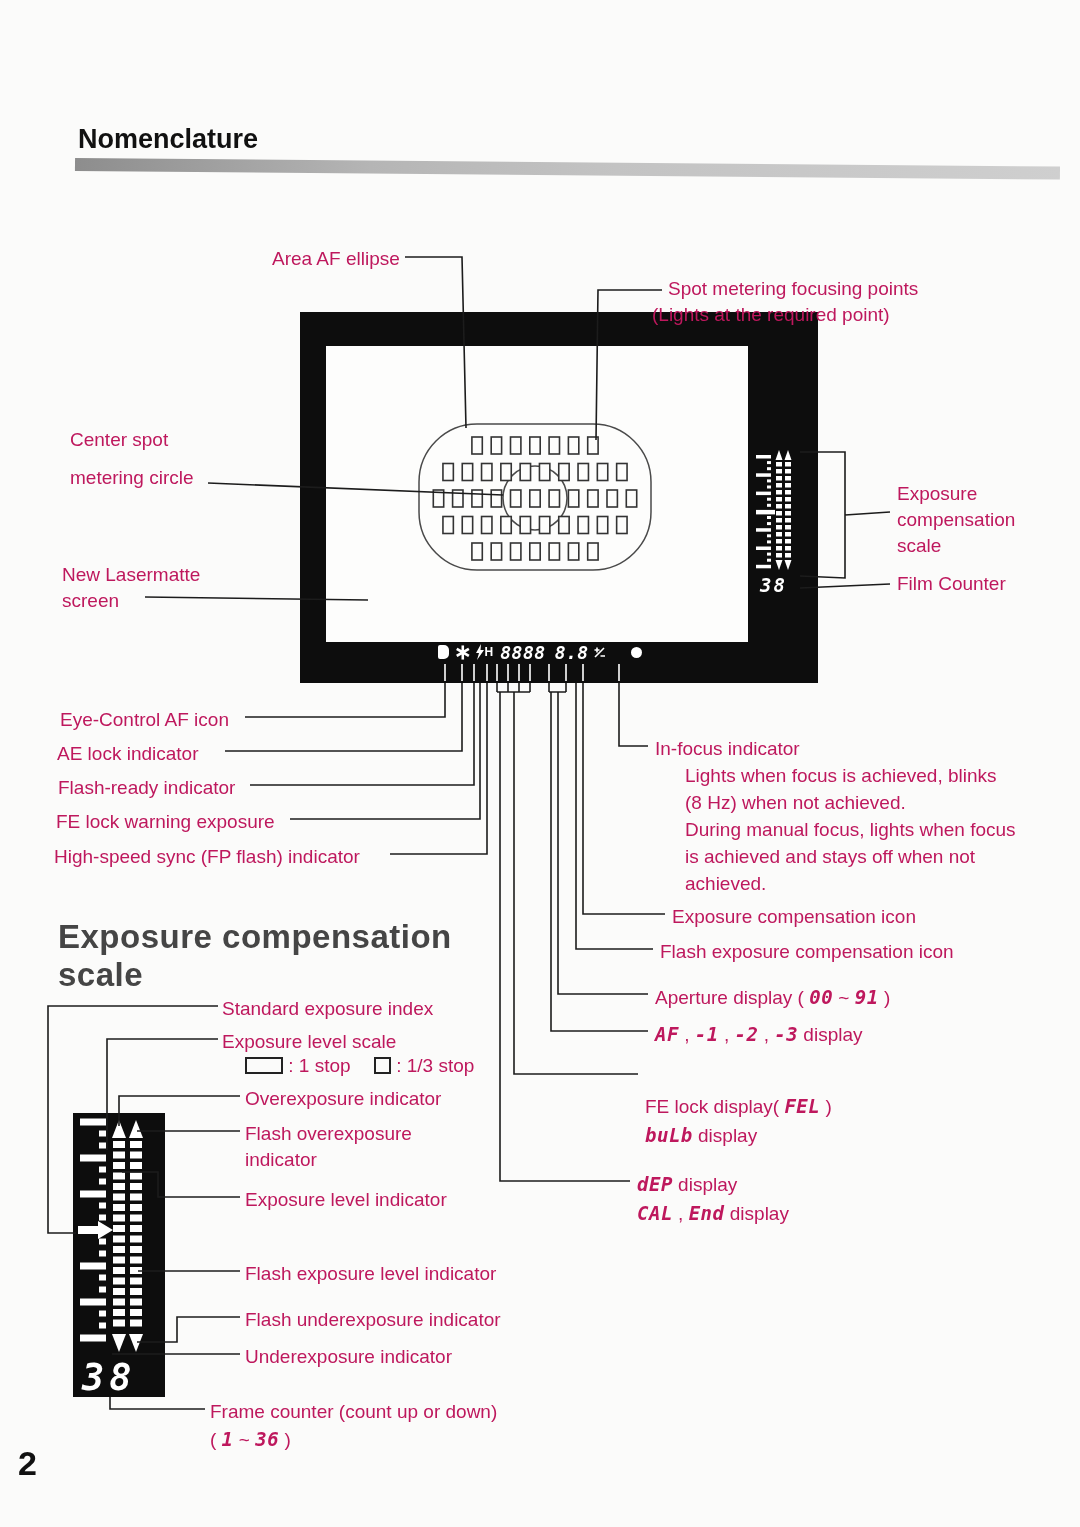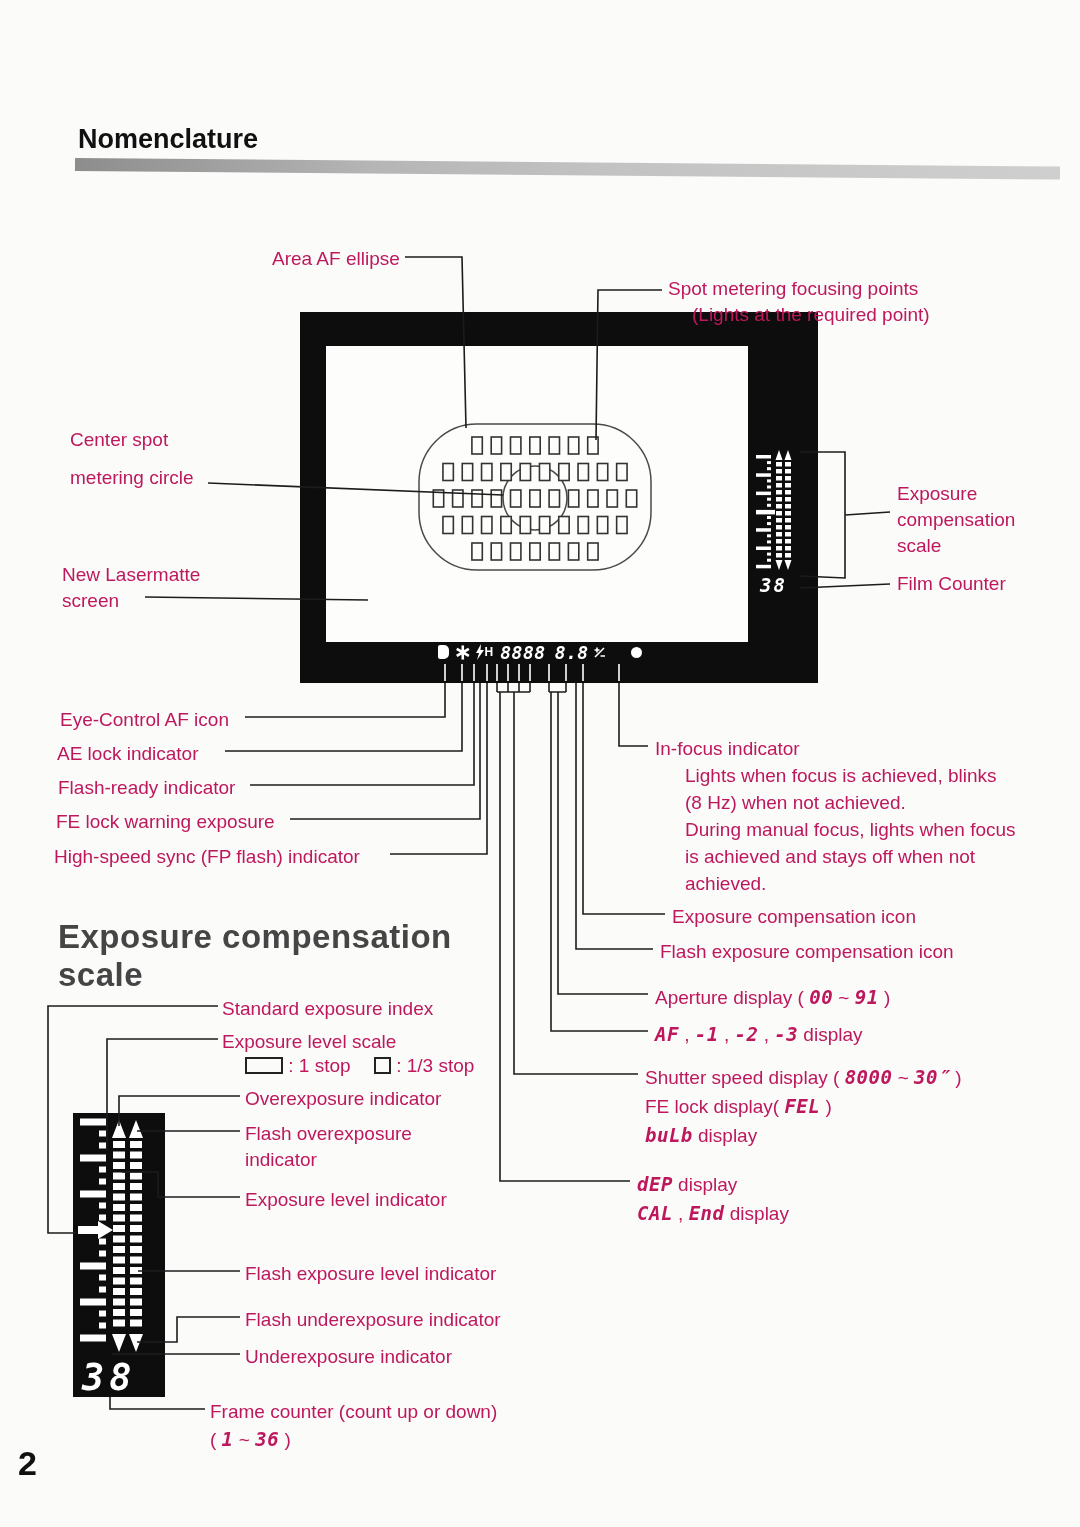--- a/index.html
+++ b/index.html
@@ -261,7 +261,7 @@
 
   <div class="lbl over" style="left:272px;top:247px;">Area AF ellipse</div>
   <div class="lbl over" style="left:668px;top:277px;">Spot metering focusing points</div>
-  <div class="lbl over" style="left:692px;top:303px;">(Lights at the required point)</div>
+  <div class="lbl over" style="left:652px;top:303px;">(Lights at the required point)</div>
   <div class="lbl over" style="left:70px;top:428px;">Center spot</div>
   <div class="lbl over" style="left:70px;top:466px;">metering circle</div>
   <div class="lbl over" style="left:62px;top:563px;">New Lasermatte</div>

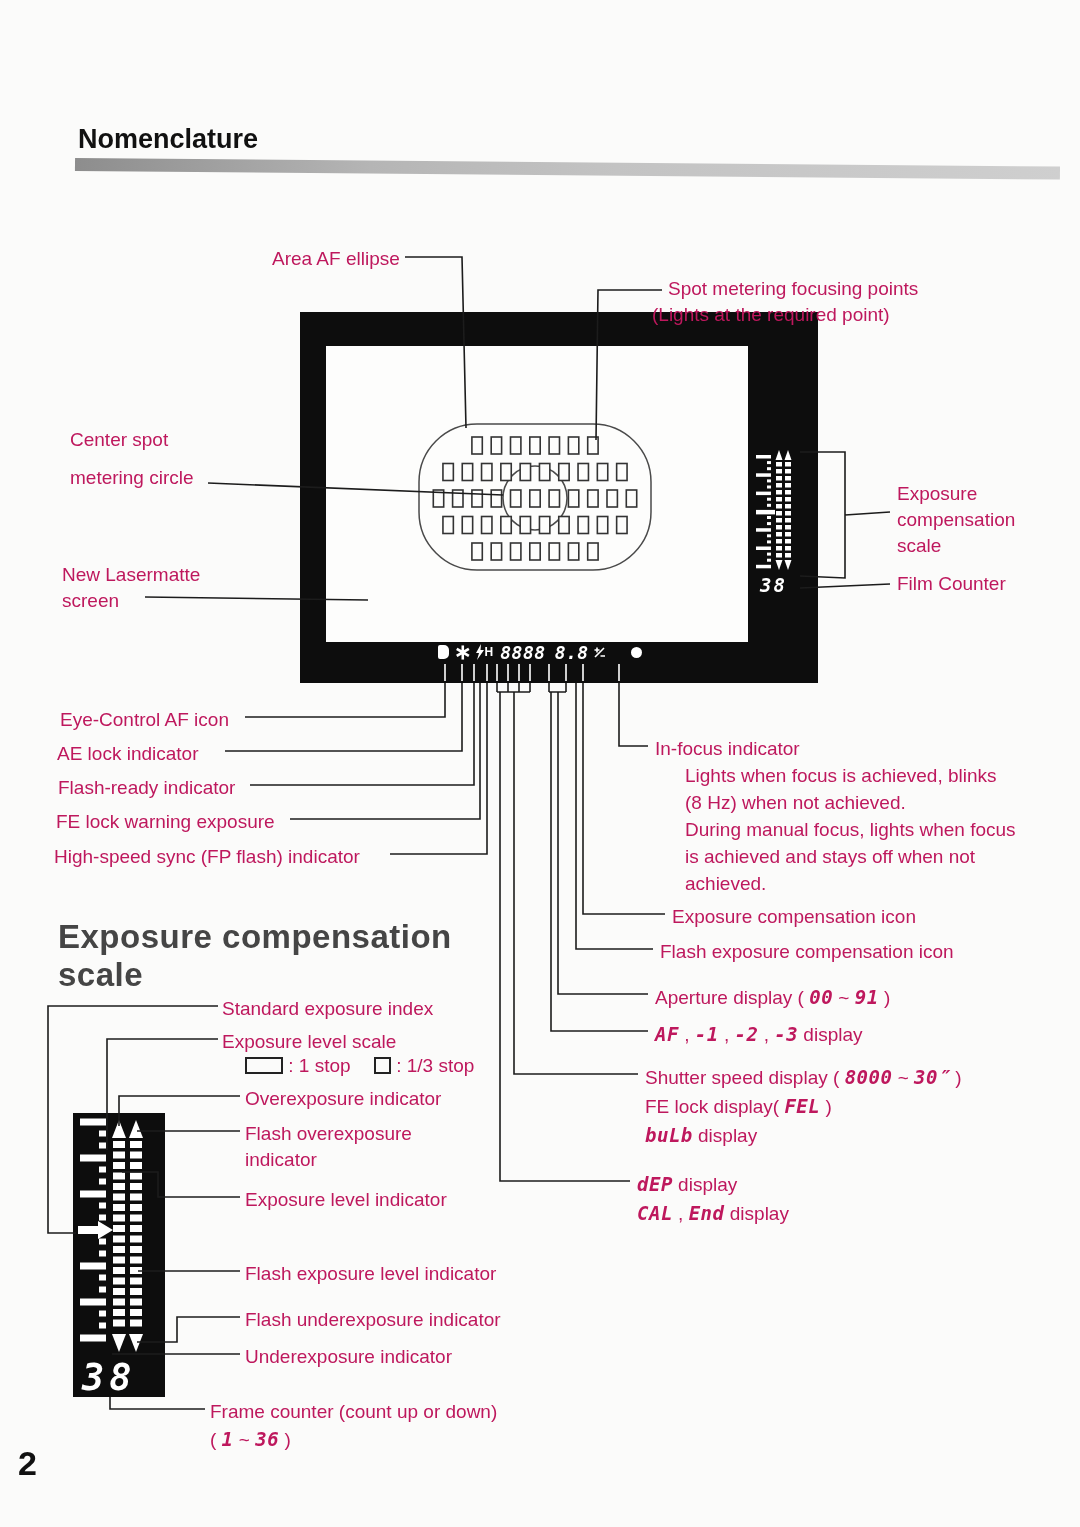--- a/index.html
+++ b/index.html
@@ -288,7 +288,6 @@
   <div class="lbl over" style="left:660px;top:940px;">Flash exposure compensation icon</div>
   <div class="lbl over" style="left:655px;top:985px;"><span>Aperture display ( </span><span class="lcd">00</span><span> ~ </span><span class="lcd">91</span><span> )</span></div>
   <div class="lbl over" style="left:655px;top:1022px;"><span class="lcd">AF</span><span> , </span><span class="lcd">-1</span><span> , </span><span class="lcd">-2</span><span> , </span><span class="lcd">-3</span><span> display</span></div>
-  <div class="lbl over" style="left:645px;top:1065px;"><span>Shutter speed display ( </span><span class="lcd">8000</span><span> ~ </span><span class="lcd">30″</span><span> )</span></div>
   <div class="lbl over" style="left:645px;top:1094px;"><span>FE lock display( </span><span class="lcd">FEL</span><span> )</span></div>
   <div class="lbl over" style="left:645px;top:1123px;"><span class="lcd">buLb</span><span> display</span></div>
   <div class="lbl over" style="left:637px;top:1172px;"><span class="lcd">dEP</span><span> display</span></div>

